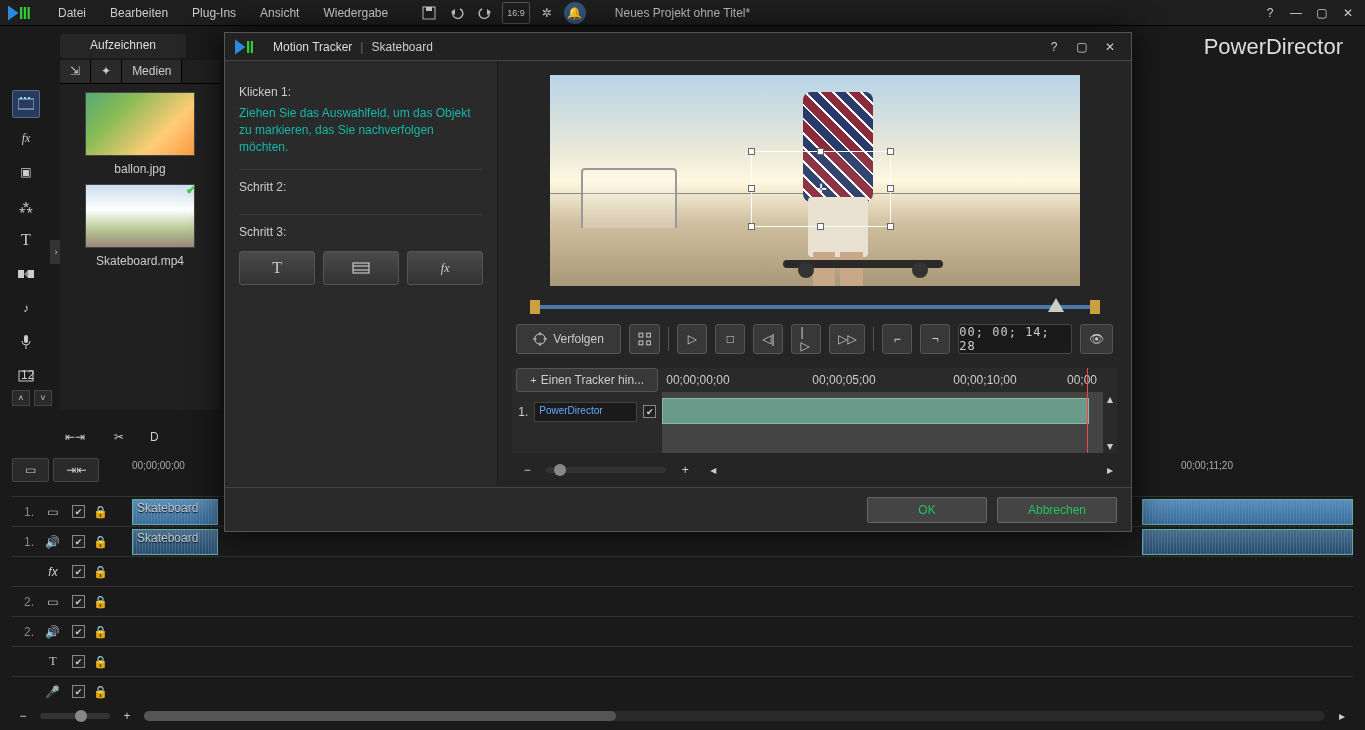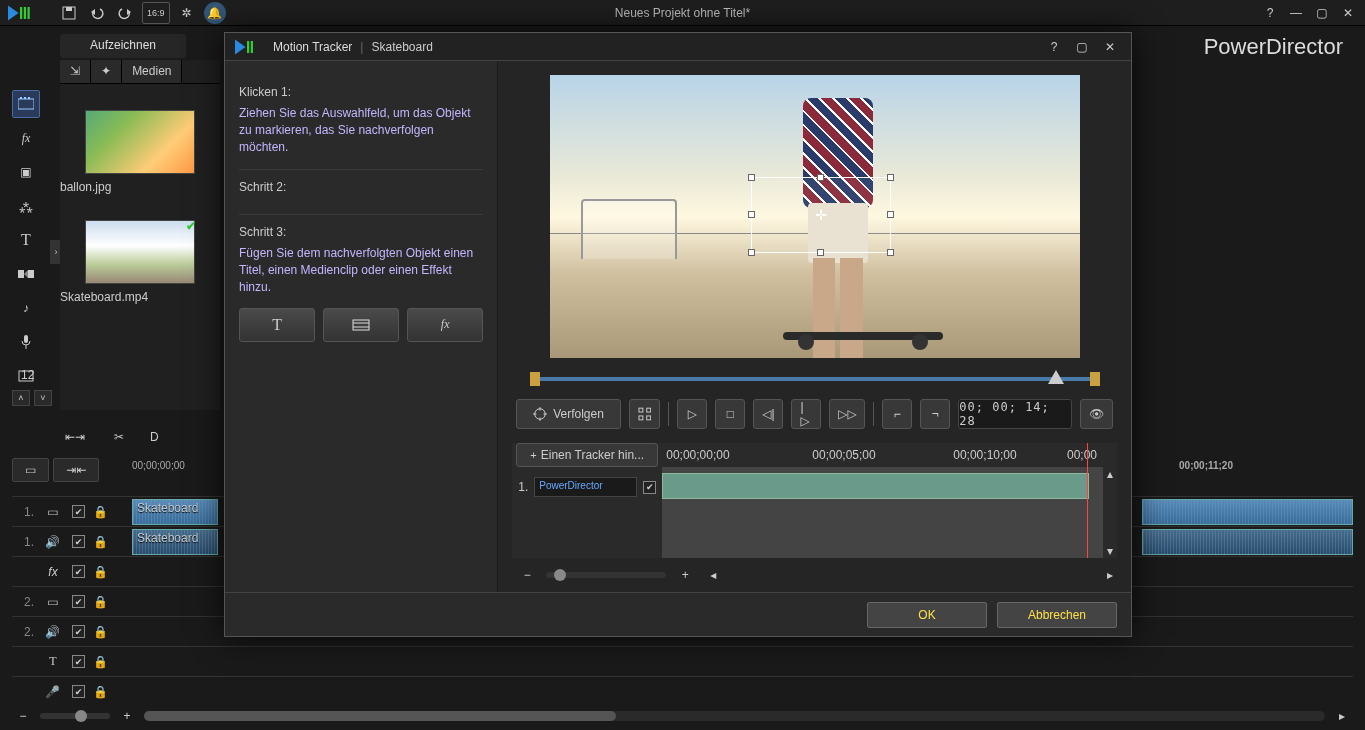--- a/index.html
+++ b/index.html
@@ -141,6 +141,13 @@
         <rect x="26" y="2" width="3" height="16" fill="#3c3"></rect>
       </svg>
   </div>
+  <div class="menu-items">
+    <span>Datei</span>
+    <span>Bearbeiten</span>
+    <span>Plug-Ins</span>
+    <span>Ansicht</span>
+    <span>Wiedergabe</span>
+  </div>
   <div class="menu-icons">
     <div class="icon-btn">
         <svg width="14" height="14" viewBox="0 0 14 14">

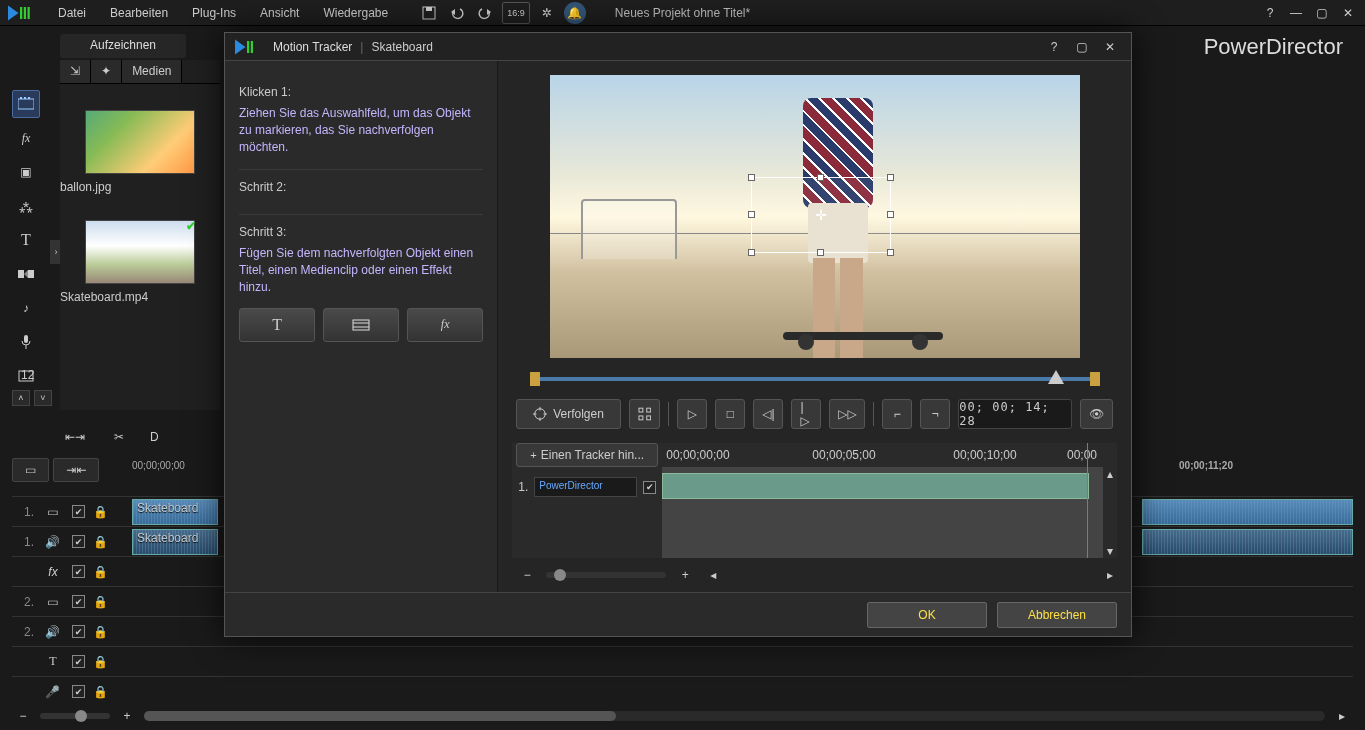--- a/index.html
+++ b/index.html
@@ -67,7 +67,7 @@
 .scroll-thumb { position:absolute; left:0; width:40%; height:100%; background:#555; border-radius:5px; }
 
 
-.modal { position:absolute; left:224px; top:32px; width:908px; height:605px; background:#2c2c2c; border:1px solid #555; box-shadow:0 0 30px rgba(0,0,0,.8); }
+.modal { position:absolute; left:224px; top:32px; width:908px; height:500px; background:#2c2c2c; border:1px solid #555; box-shadow:0 0 30px rgba(0,0,0,.8); }
 .modal-title { height:28px; background:#222; display:flex; align-items:center; padding:0 10px; gap:8px; border-bottom:1px solid #444; }
 .modal-title .t1 { color:#ddd; }
 .modal-title .sep { color:#666; }

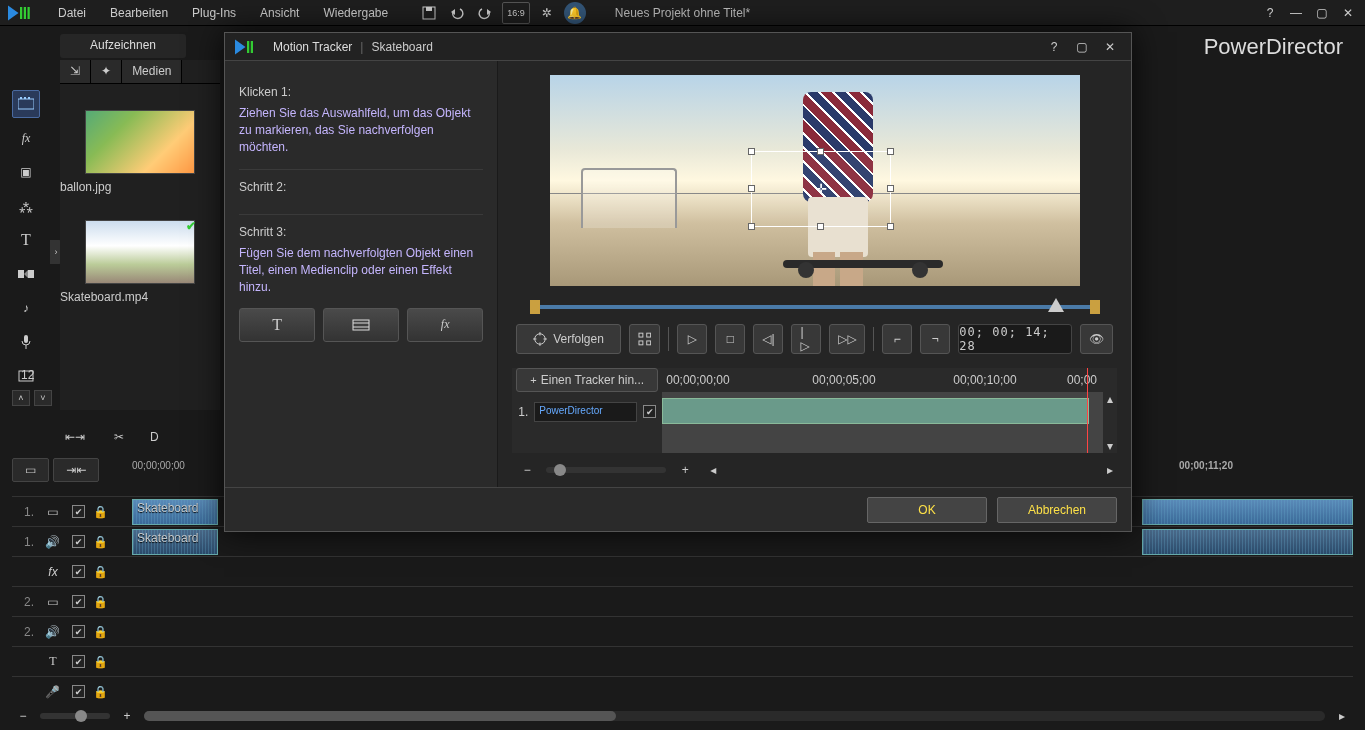--- a/index.html
+++ b/index.html
@@ -76,7 +76,7 @@
 .steps { width:300px; padding:14px; border-right:1px solid #1a1a1a; background:#2a2a2a; }
 .step { padding:10px 0 14px; border-bottom:1px solid #3a3a3a; }
 .step h4 { font-weight:normal; color:#ccc; margin-bottom:6px; }
-.step p { color:#c4b5fd; line-height:1.4; }
+.step p { color:#14b8a6; line-height:1.4; }
 .step-btns { display:flex; gap:8px; margin-top:12px; }
 .step-btns div { flex:1; height:34px; background:linear-gradient(180deg,#4a4a4a,#333); border:1px solid #555; border-radius:3px; display:flex; align-items:center; justify-content:center; cursor:pointer; font-size:16px; }
 

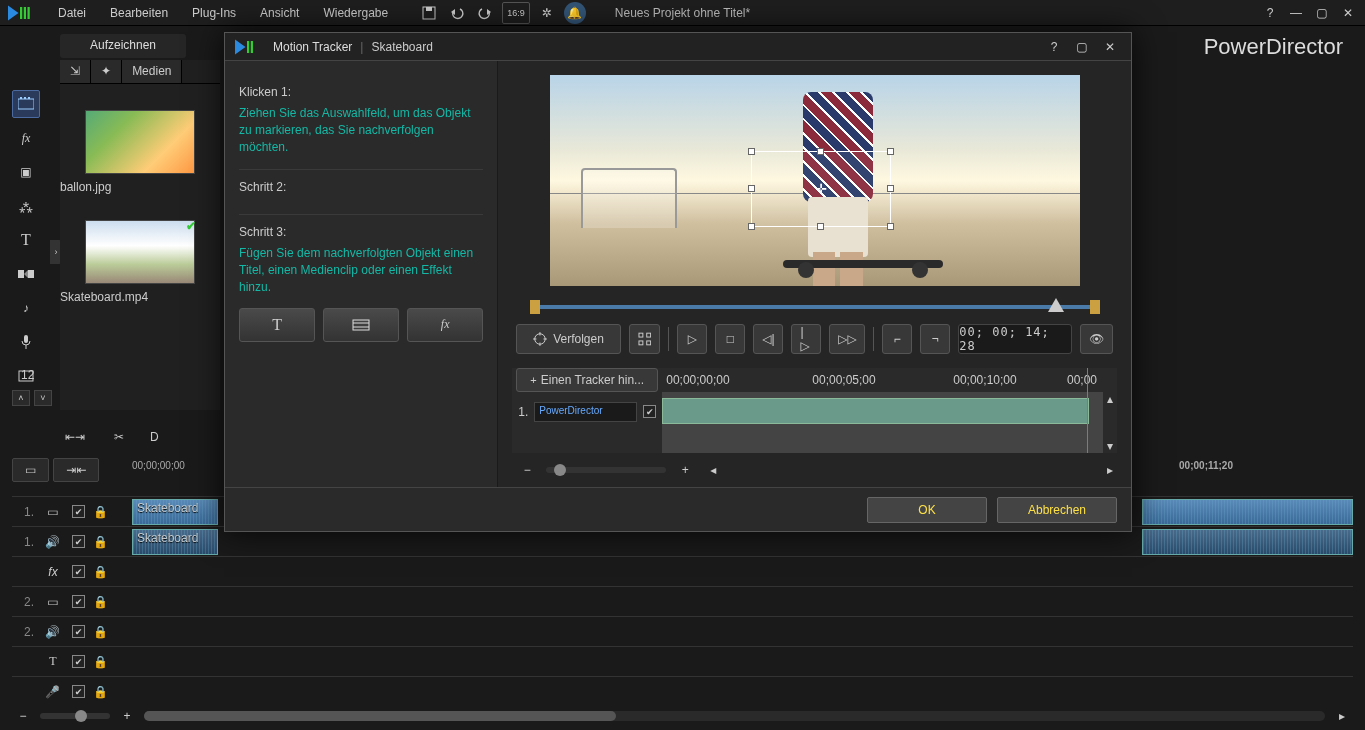--- a/index.html
+++ b/index.html
@@ -31,7 +31,7 @@
 .media-panel { position:absolute; left:60px; top:60px; width:160px; height:350px; background:#202020; }
 .media-tabs { display:flex; height:24px; border-bottom:1px solid #000; }
 .media-tabs div { padding:4px 10px; border-right:1px solid #000; background:#2a2a2a; cursor:pointer; }
-.media-item { margin:26px 0; }
+.media-item { text-align:center; margin:8px 0; }
 .thumb { width:110px; height:64px; margin:0 auto 6px; background:linear-gradient(135deg,#5a7 0%,#8b5 30%,#fc7 70%,#f94 100%); border:1px solid #444; position:relative; }
 .thumb.t2 { background:linear-gradient(180deg,#fa6 0%,#f83 40%,#333 100%); }
 .thumb.t3 { background:linear-gradient(180deg,#cde 0%,#fff 40%,#bc9 70%,#987 100%); }

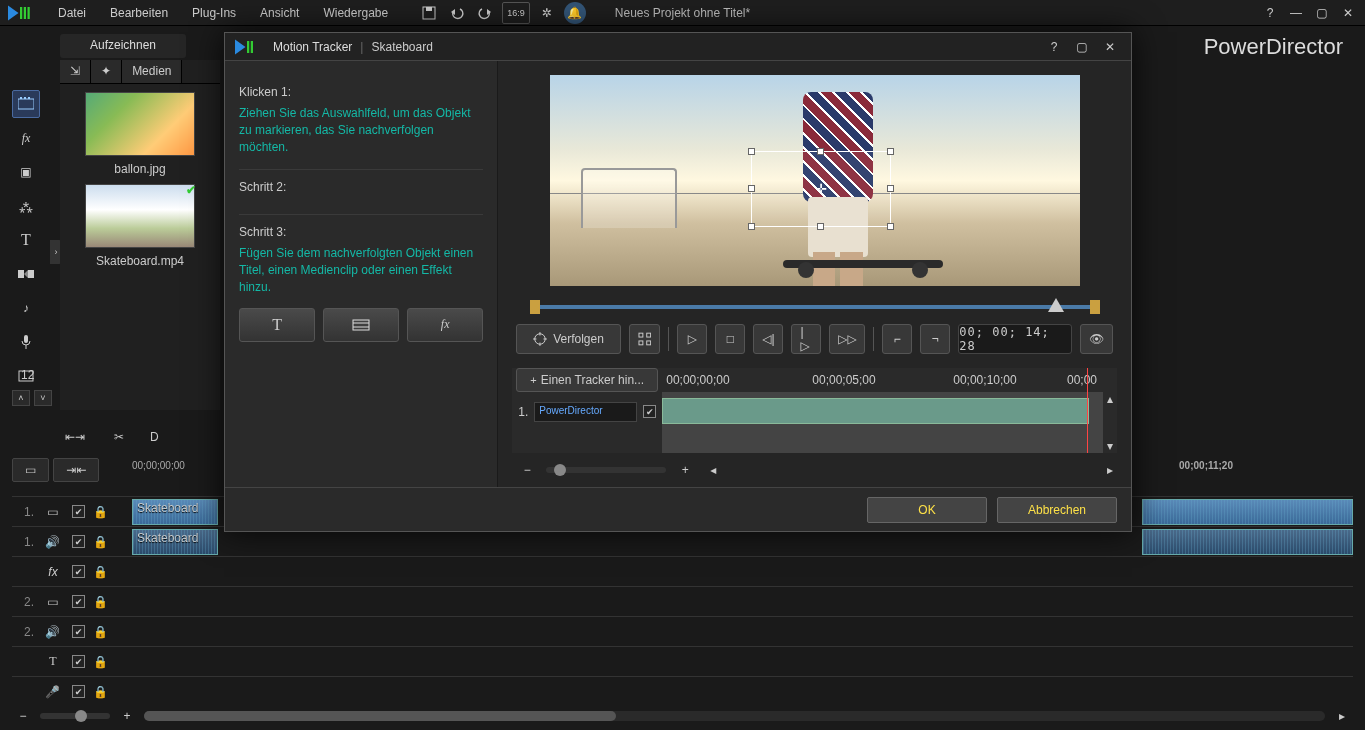--- a/index.html
+++ b/index.html
@@ -380,7 +380,6 @@
       </div>
       <div class="step" style="border-bottom:none">
         <h4>Schritt 3:</h4>
-        <p>Fügen Sie dem nachverfolgten Objekt einen Titel, einen Medienclip oder einen Effekt hinzu.</p>
         <div class="step-btns">
           <div style="font-family:serif">T</div>
           <div>

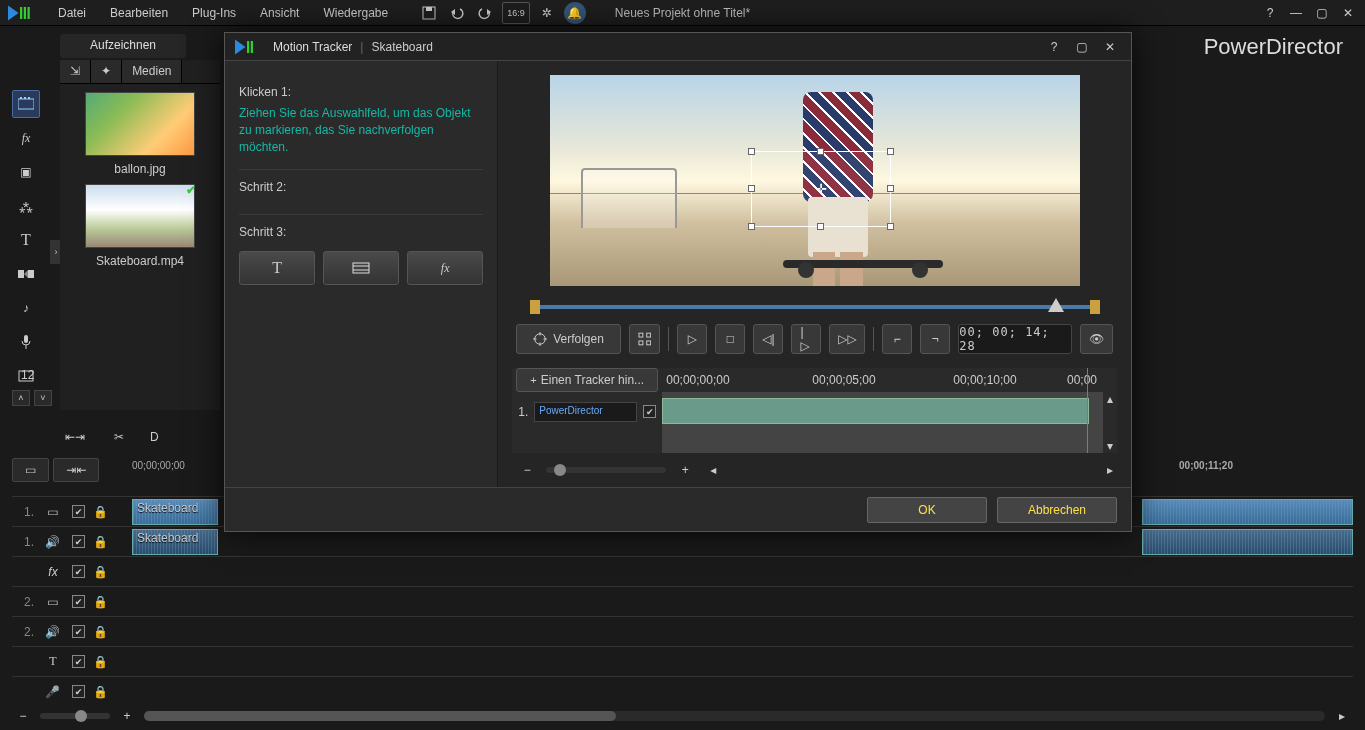--- a/index.html
+++ b/index.html
@@ -51,7 +51,7 @@
 .tl-tabs { display:flex; gap:4px; margin-bottom:4px; }
 .tl-tabs div { padding:4px 12px; background:#2a2a2a; border:1px solid #444; border-radius:2px; cursor:pointer; }
 .tl-ruler { position:absolute; left:120px; top:2px; color:#aaa; font-size:10px; }
-.tl-ruler2 { position:absolute; right:120px; top:2px; color:#aaa; font-size:10px;font-weight:bold; }
+.tl-ruler2 { position:absolute; right:120px; top:2px; color:#aaa; font-size:10px; }
 .tracks { margin-top:14px; }
 .track { display:flex; align-items:center; height:30px; border-top:1px solid #333; }
 .track-head { width:120px; display:flex; align-items:center; gap:8px; padding-left:8px; }

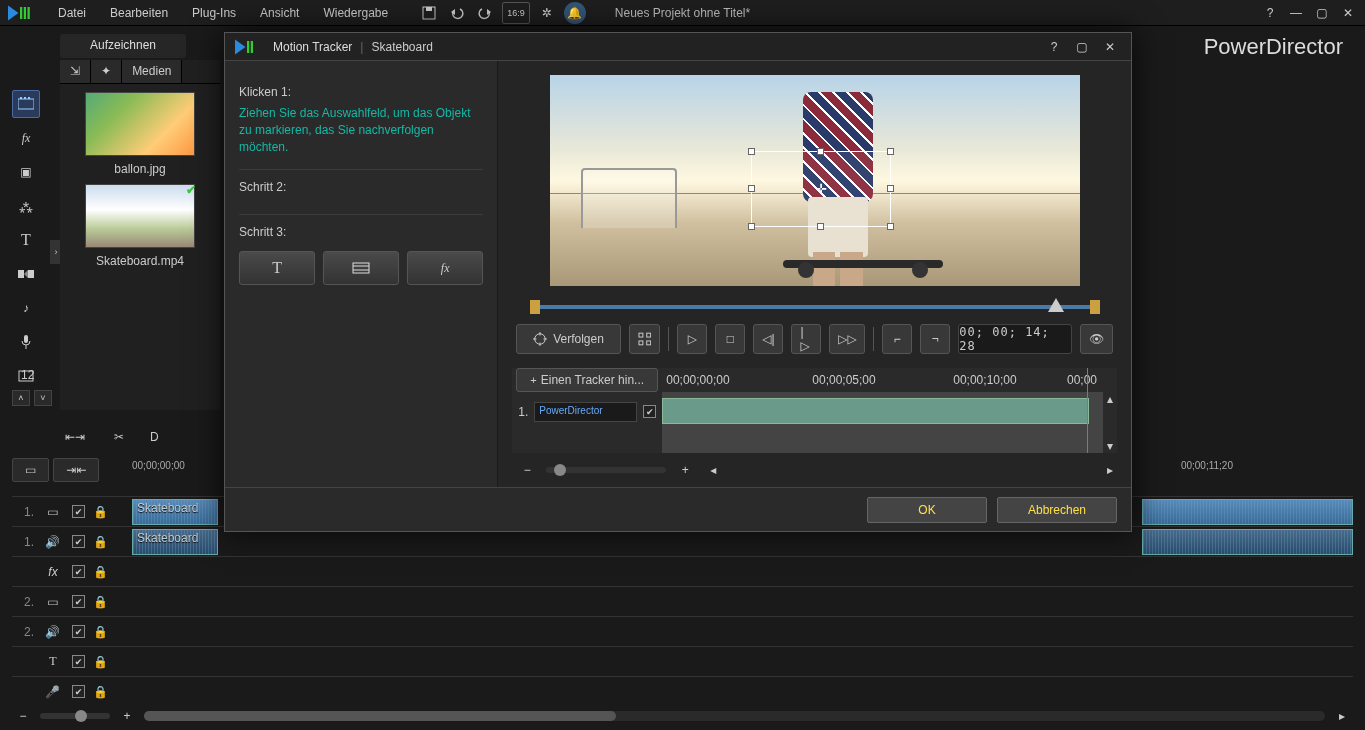--- a/index.html
+++ b/index.html
@@ -125,7 +125,7 @@
 .tl-zoom .zl .zh { position:absolute; left:8px; top:-3px; width:12px; height:12px; background:#888; border-radius:50%; }
 
 .modal-footer { position:absolute; left:0; right:0; bottom:0; height:44px; background:#2a2a2a; border-top:1px solid #444; display:flex; align-items:center; justify-content:flex-end; gap:10px; padding:0 14px; }
-.modal-footer button { width:120px; height:26px; background:#444; border:1px solid #666; color:#fde047; border-radius:2px; cursor:pointer; }
+.modal-footer button { width:120px; height:26px; background:#444; border:1px solid #666; color:#22c55e; border-radius:2px; cursor:pointer; }
 
 .chk { width:13px; height:13px; border:1px solid #888; background:#222; display:inline-flex; align-items:center; justify-content:center; font-size:9px; }
 </style>

